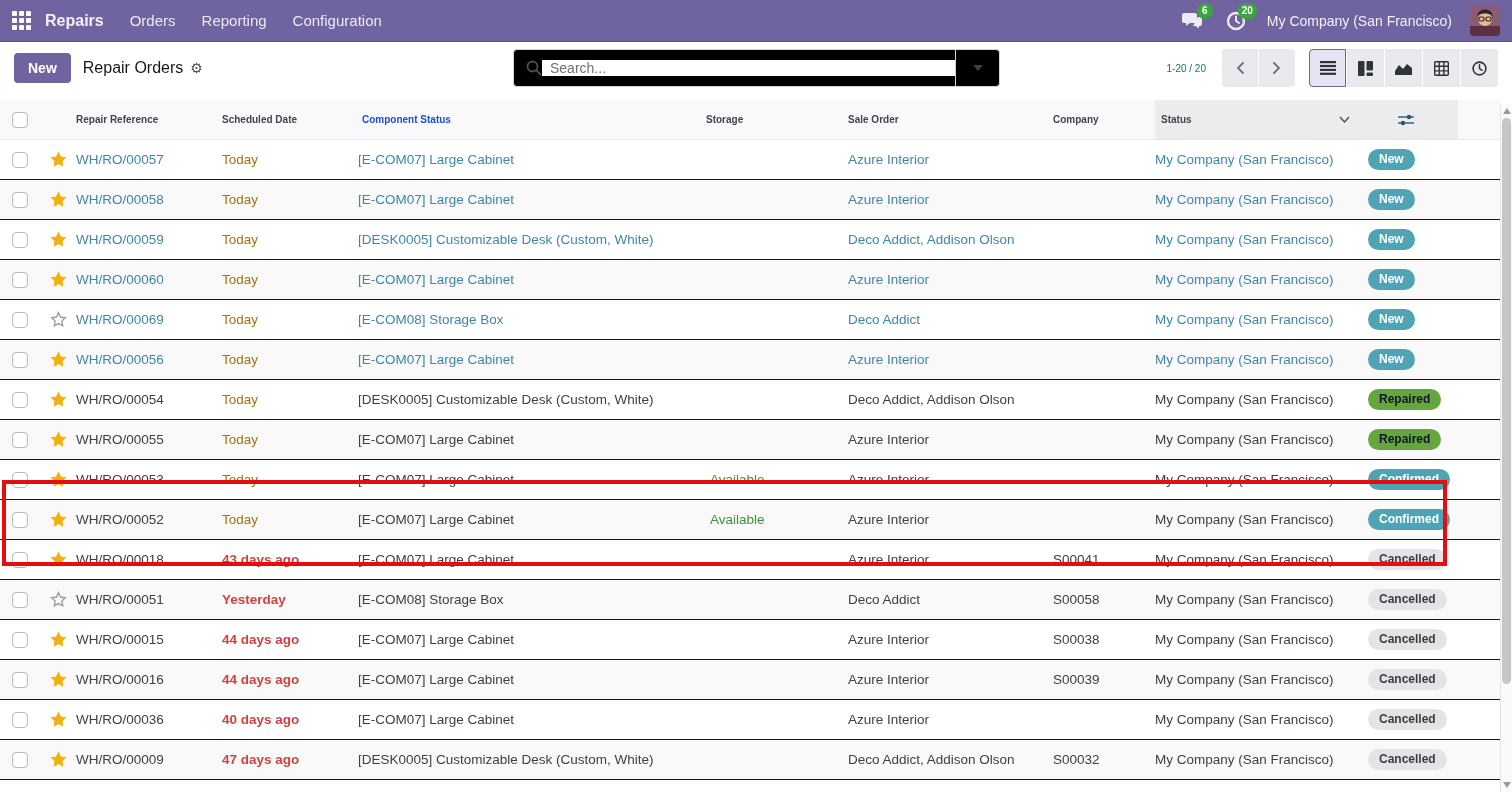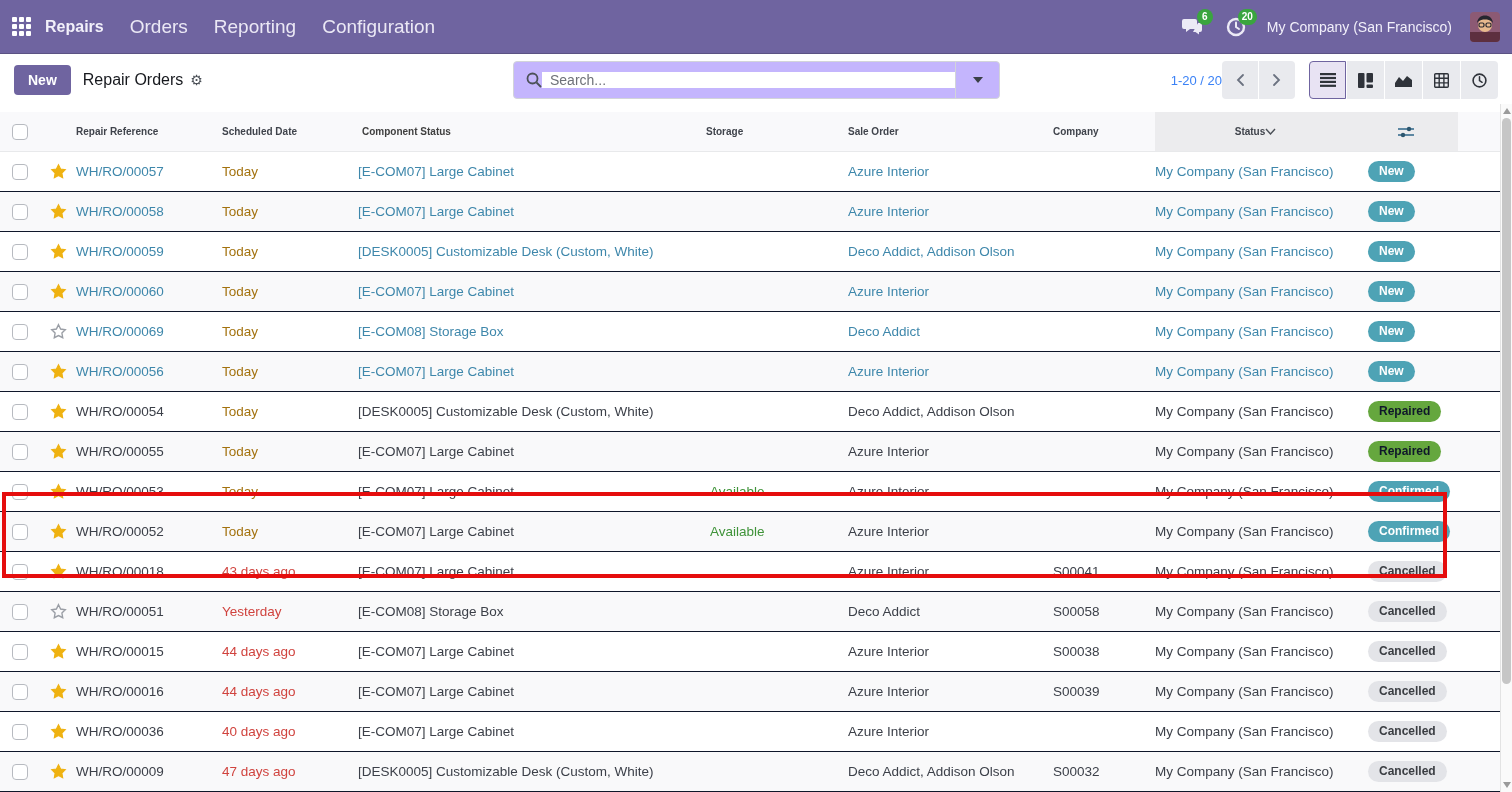--- a/index.html
+++ b/index.html
@@ -12,7 +12,7 @@
   html,body{width:1512px;height:792px;overflow:hidden;background:#fff;
     font-family:"Liberation Sans",sans-serif;color:var(--dark)}
   
-  .navbar{height:54px;background:var(--accent);display:flex;align-items:center;
+  .navbar{height:42px;background:var(--accent);display:flex;align-items:center;
     padding:0 12px;color:#f2f0fa;border-bottom:1px solid rgba(0,0,0,.18)}
   .apps-icon{display:grid;grid-template-columns:repeat(3,5px);grid-template-rows:repeat(3,5px);
     gap:2px;margin-right:14px;cursor:pointer}

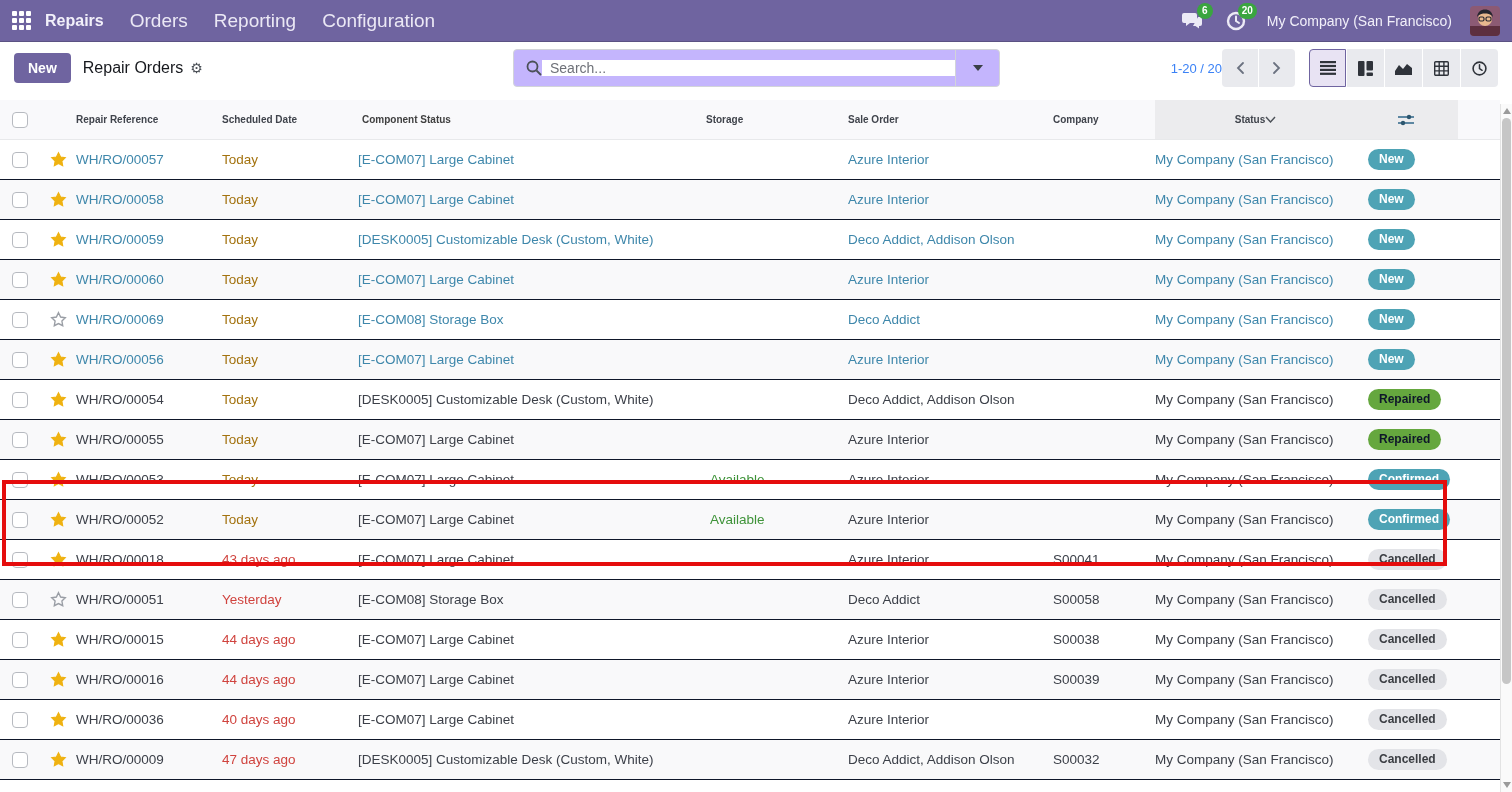--- a/index.html
+++ b/index.html
@@ -18,7 +18,7 @@
     gap:2px;margin-right:14px;cursor:pointer}
   .apps-icon i{background:#fff;border-radius:1px}
   .app-name{font-size:16px;font-weight:bold;margin-right:26px}
-  .nav-menu{font-size:19px;margin-right:26px;cursor:pointer;opacity:.95}
+  .nav-menu{font-size:15px;margin-right:26px;cursor:pointer;opacity:.95}
   .nav-right{margin-left:auto;display:flex;align-items:center;gap:18px}
   .icon-wrap{position:relative;width:26px;height:24px;display:flex;align-items:center;justify-content:center;cursor:pointer}
   .count-badge{position:absolute;top:-6px;right:-8px;background:#3aa53f;color:#fff;

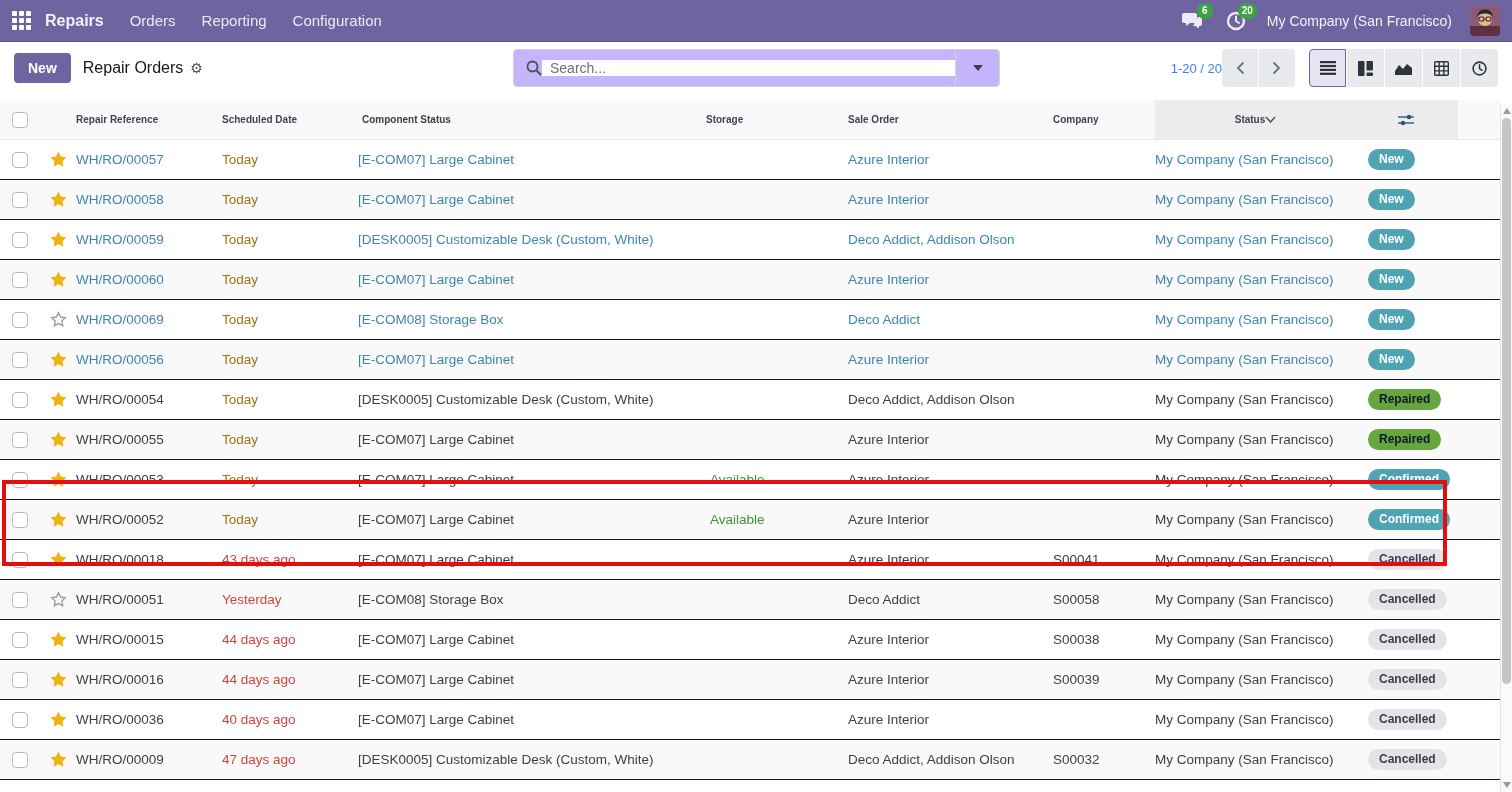--- a/index.html
+++ b/index.html
@@ -33,7 +33,7 @@
   .page-title{font-size:16px;color:#16181d;margin-left:12px}
   .gear{font-size:14px;color:#4b5057;margin-left:7px;cursor:pointer}
   .searchbox{position:absolute;left:513px;top:7px;width:487px;height:38px;border:1px solid #d2d4d9;
-    border-radius:4px;display:flex;align-items:center;background:#c4b5fd}
+    border-radius:4px;display:flex;align-items:center;background:#000000}
   .searchbox input{flex:1;border:none;outline:none;font-size:14px;font-family:inherit;
     color:#333;padding-left:8px}
   .searchbox input::placeholder{color:#6e7178}

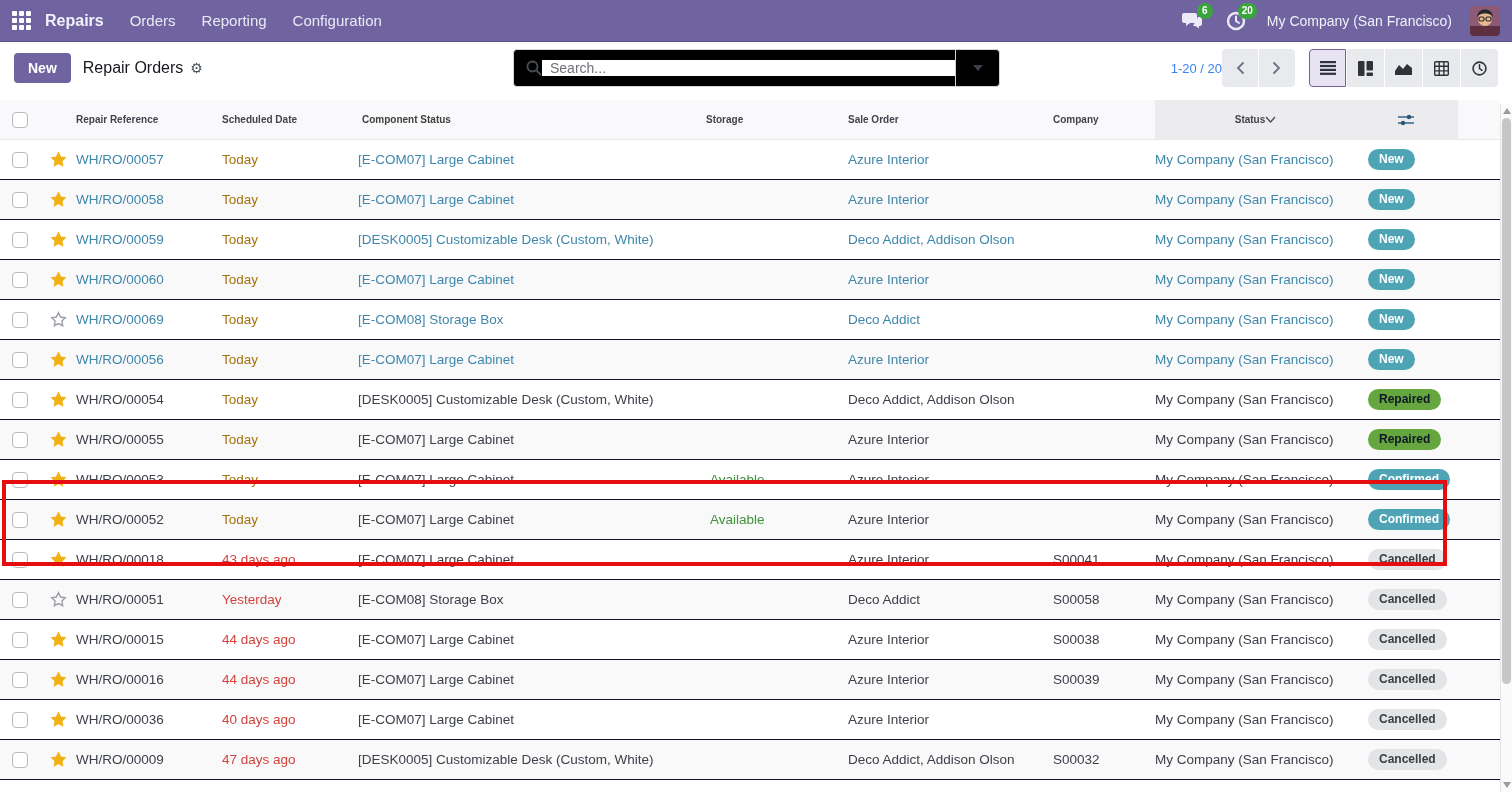--- a/index.html
+++ b/index.html
@@ -43,7 +43,7 @@
   .caret-down{width:0;height:0;border-left:5px solid transparent;border-right:5px solid transparent;
     border-top:6px solid #3a3f46}
   .cp-right{position:absolute;right:14px;top:7px;height:38px;display:flex;align-items:center}
-  .pager-text{font-size:13px;color:#3b82f6;}
+  .pager-text{font-size:10px;color:#0f766e;margin-right:16px}
   .btn-group{display:flex;gap:1px}
   .gbtn{width:36px;height:38px;background:#e9eaee;border:1px solid transparent;display:flex;
     align-items:center;justify-content:center;cursor:pointer}

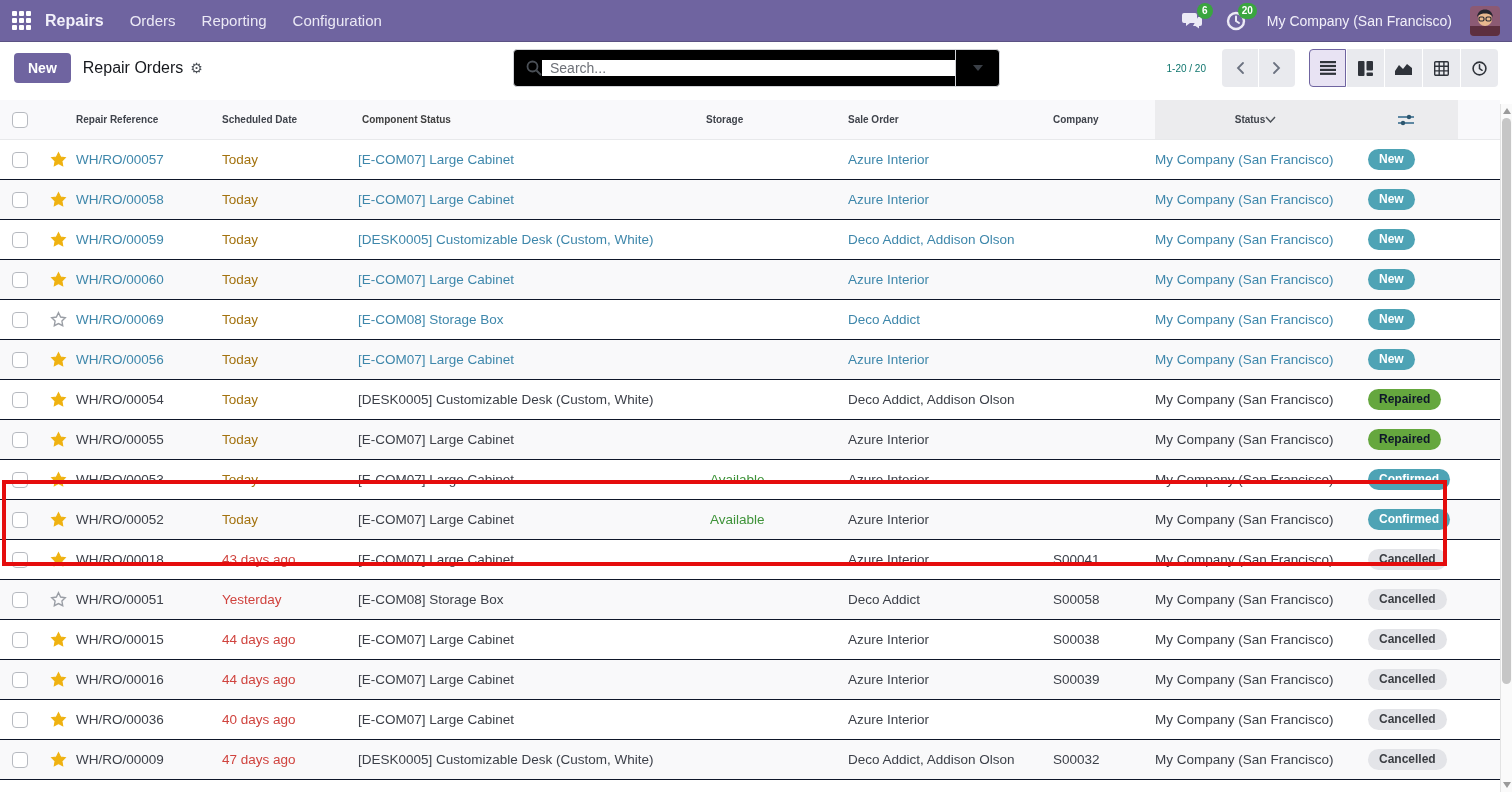--- a/index.html
+++ b/index.html
@@ -221,7 +221,7 @@
     <div class="cell c-star"></div>
     <div class="cell c-ref">Repair Reference</div>
     <div class="cell c-date">Scheduled Date</div>
-    <div class="cell c-component" style="color:#404040">Component Status</div>
+    <div class="cell c-component" style="color:#1d4ed8">Component Status</div>
     <div class="cell c-customer">Storage</div>
     <div class="cell c-saleorder">Sale Order</div>
     <div class="cell c-company">Company</div>

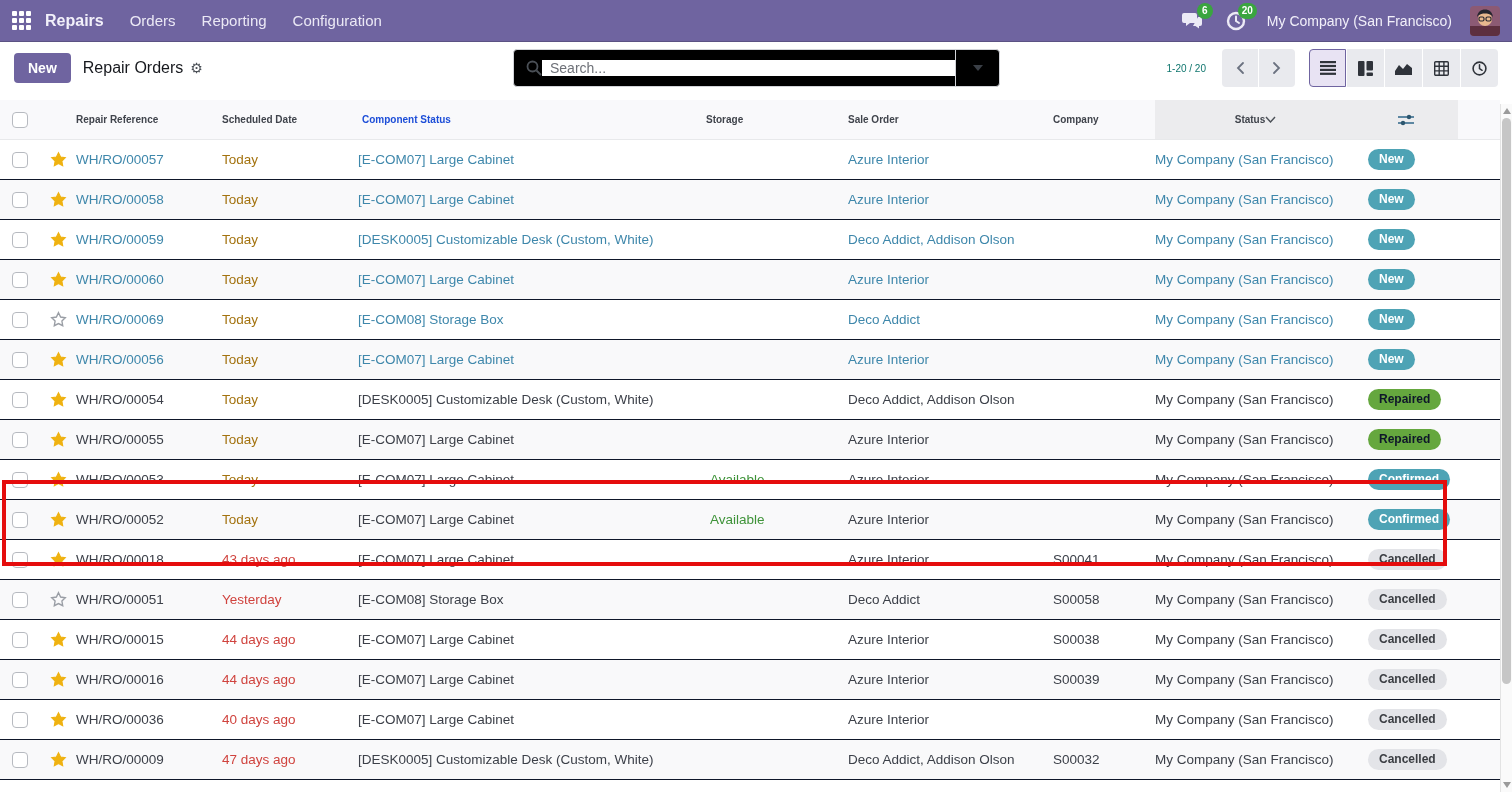--- a/index.html
+++ b/index.html
@@ -66,7 +66,7 @@
   .checkbox{width:16px;height:16px;border:1px solid #b7bac0;border-radius:4px;background:#fff;display:inline-block}
   .c-component{padding-left:4px;color:var(--available-green)}
   .c-status{padding-left:6px;display:flex;align-items:center}
-  .head-row .c-status{justify-content:center;padding-right:12px}
+  .head-row .c-status{justify-content:space-between;padding-right:12px}
   .head-row .c-gearcol{justify-content:center}
   .star-svg{width:17px;height:17px}
   .star-filled path{fill:var(--star-gold);stroke:var(--star-gold)}

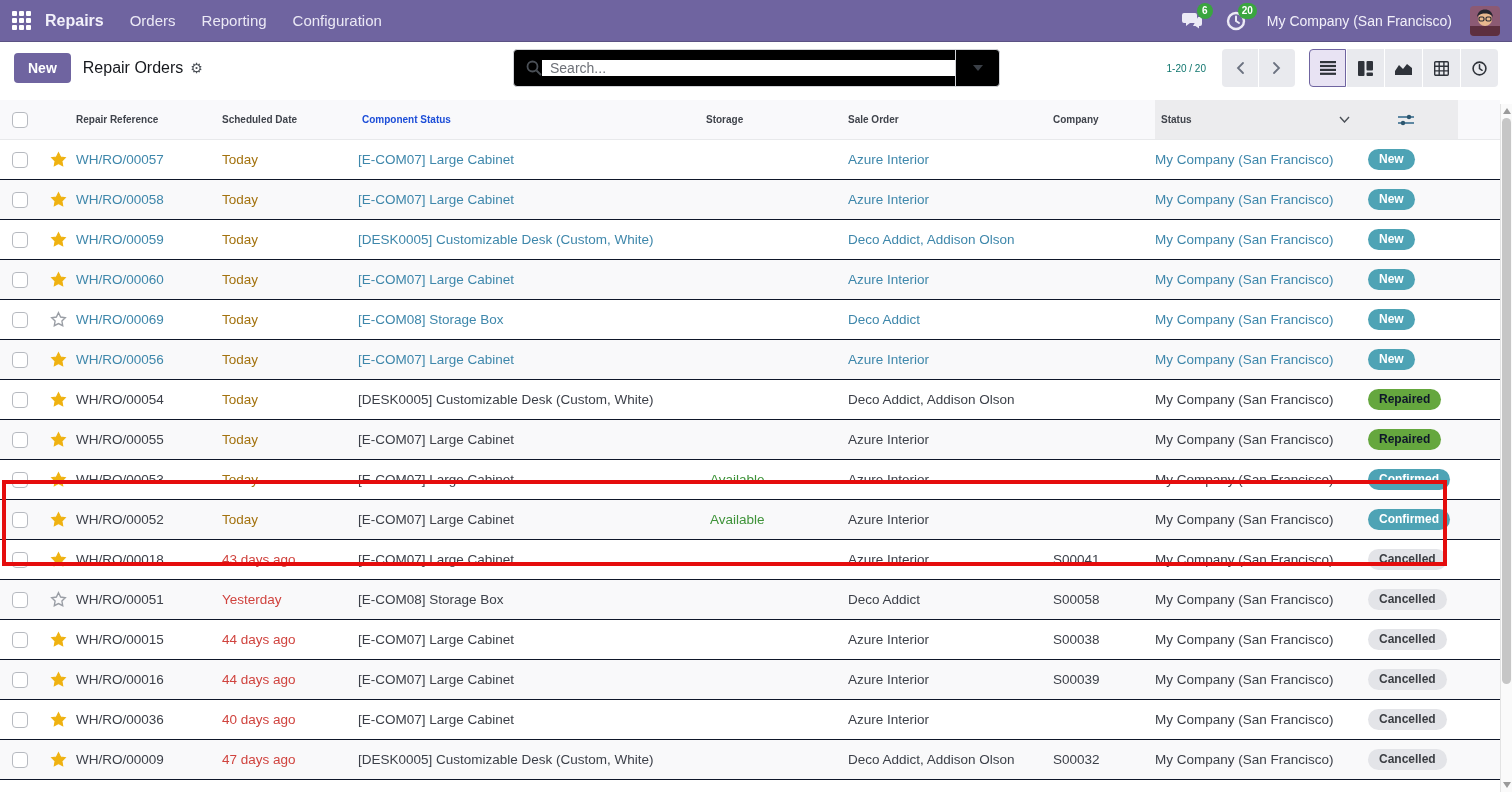--- a/index.html
+++ b/index.html
@@ -73,7 +73,7 @@
   .star-outline path{fill:none;stroke:#9a9ea5;stroke-width:1.3}
   .linked .c-ref,.linked .c-product,.linked .c-customer,.linked .c-company{color:var(--link)}
   .tone-warning{color:var(--date-warning);font-weight:normal}
-  .tone-danger{color:var(--date-danger);font-weight:normal}
+  .tone-danger{color:var(--date-danger);font-weight:bold}
   .badge{border-radius:20px;padding:3px 11px;font-size:12px;font-weight:bold;line-height:1.2}
   .badge-info{background:var(--badge-info);color:#fff}
   .badge-success{background:var(--badge-success);color:#0f172a}

